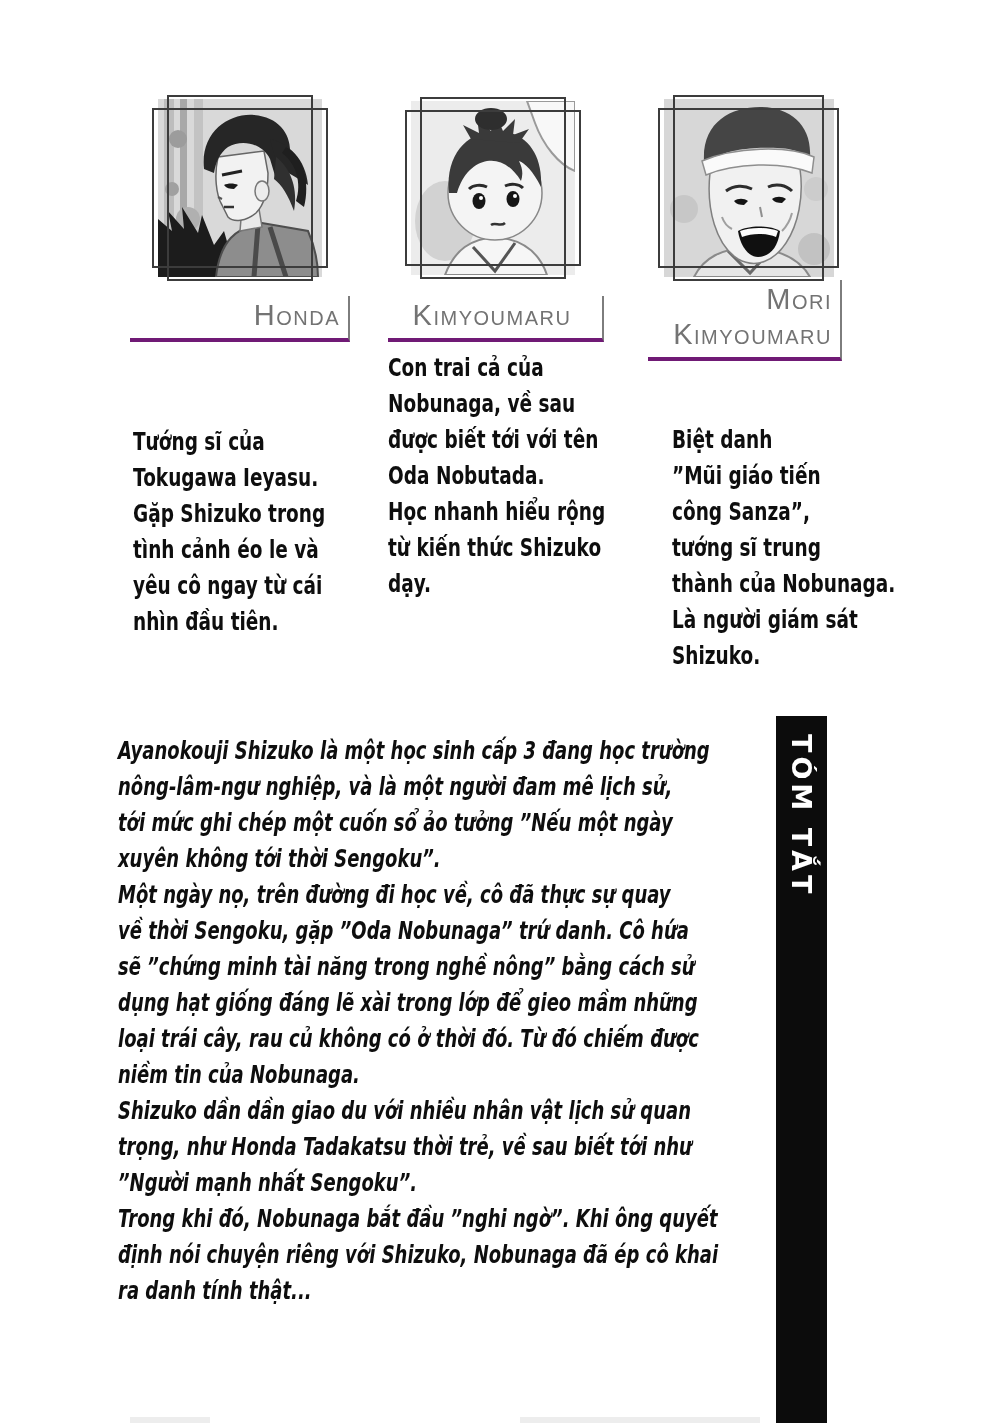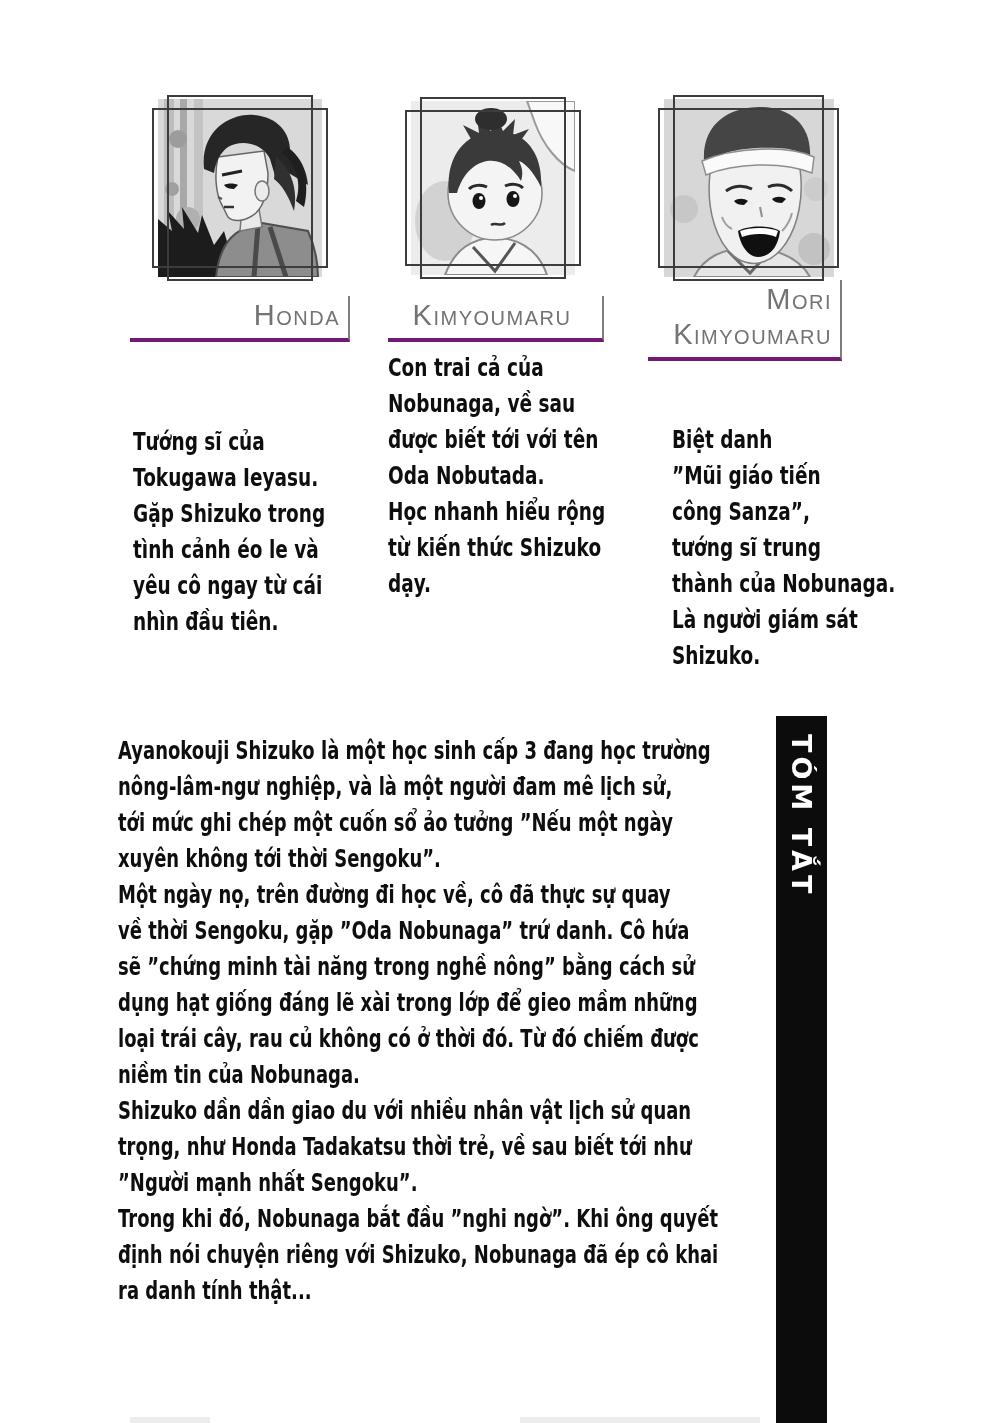--- a/index.html
+++ b/index.html
@@ -32,7 +32,7 @@
   .d2{left:388px;top:350px;}
   .d3{left:672px;top:382px;margin-top:40px;}
 
-  .summary{position:absolute;left:118px;top:733px;font-size:25px;}
+  .summary{position:absolute;left:118px;top:733px;font-size:25px;font-style:italic;}
   .summary .ln{line-height:36px;transform:scaleX(0.72);}
 
   

